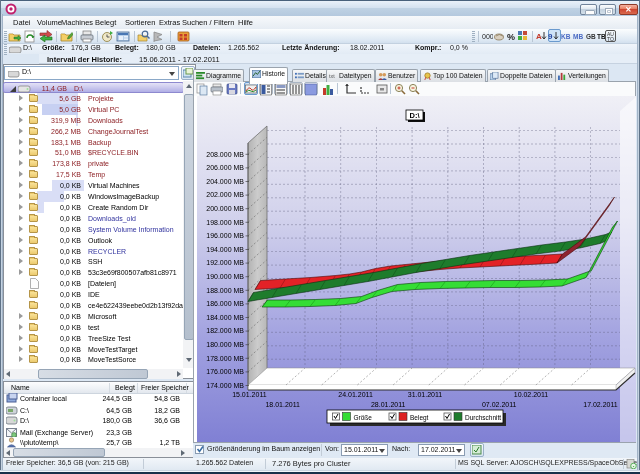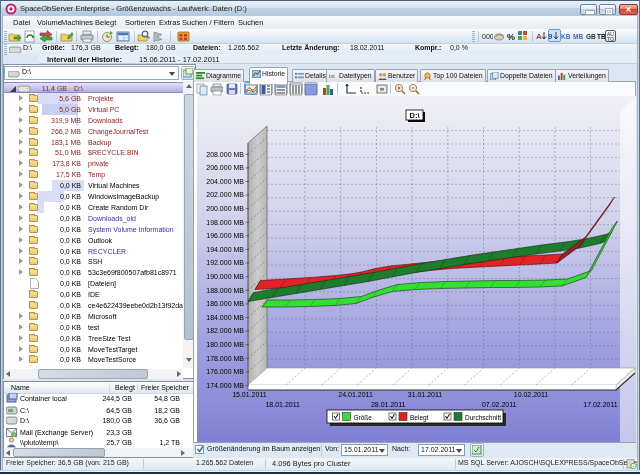--- a/index.html
+++ b/index.html
@@ -102,7 +102,6 @@
       <circle cx="6" cy="6" r="5.5" fill="#c0216e"></circle>
       <circle cx="6" cy="6" r="2.6" fill="none" stroke="#fff" stroke-width="1.8"></circle>
     </svg>
- <div class="txt">SpaceObServer Enterprise - Größenzuwachs - Laufwerk: Daten (D:)</div>
  <div class="wbtn" style="left:580px;width:17px">
       <i style="position:absolute;left:4px;top:5px;width:8px;height:3px;background:#fdfdfd;border:1px solid #9aa8b8;border-radius:1px"></i>
     </div>

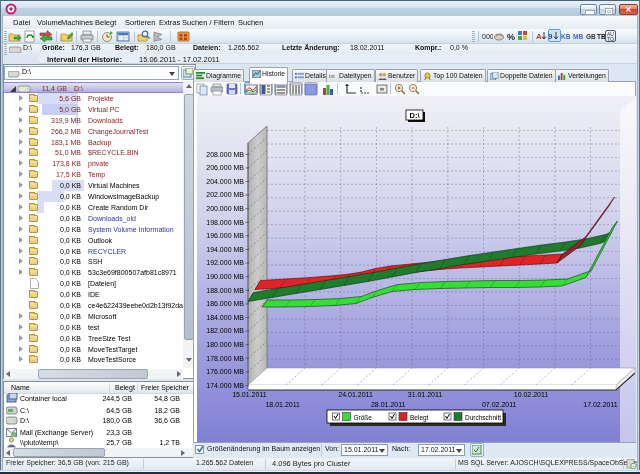--- a/index.html
+++ b/index.html
@@ -121,7 +121,7 @@
     <span style="left:122px">Sortieren</span>
     <span style="left:156px">Extras</span>
  <span style="left:179px">Suchen / Filtern</span>
-    <span style="left:235px">Suchen</span>
+    <span style="left:235px">Hilfe</span>
 </div>
 
 <div id="tbar">

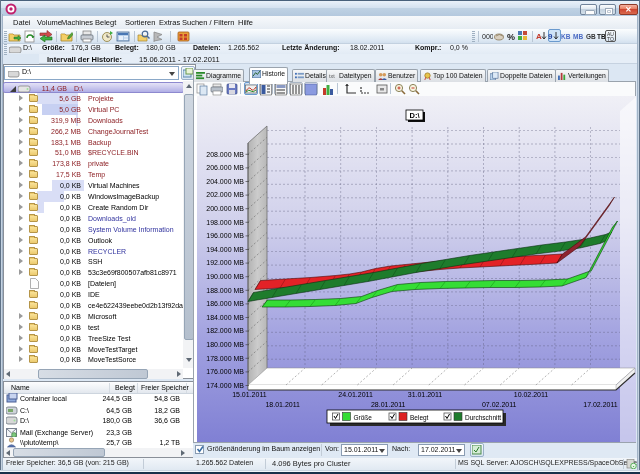--- a/index.html
+++ b/index.html
@@ -837,7 +837,7 @@
  <div class="sep" style="left:140px"></div>
  <span style="left:193px">1.265.562 Dateien</span>
  <div class="sep" style="left:262px"></div>
- <span style="left:269px;font-size:7.5px">4.096 Bytes pro Cluster</span>
+ <span style="left:269px;font-size:7.5px">7.276 Bytes pro Cluster</span>
  <div class="sep" style="left:452px"></div>
  <span style="left:455px">MS SQL Server: AJOSCH\SQLEXPRESS/SpaceObServer</span>
  <div class="sep" style="left:620px"></div>

